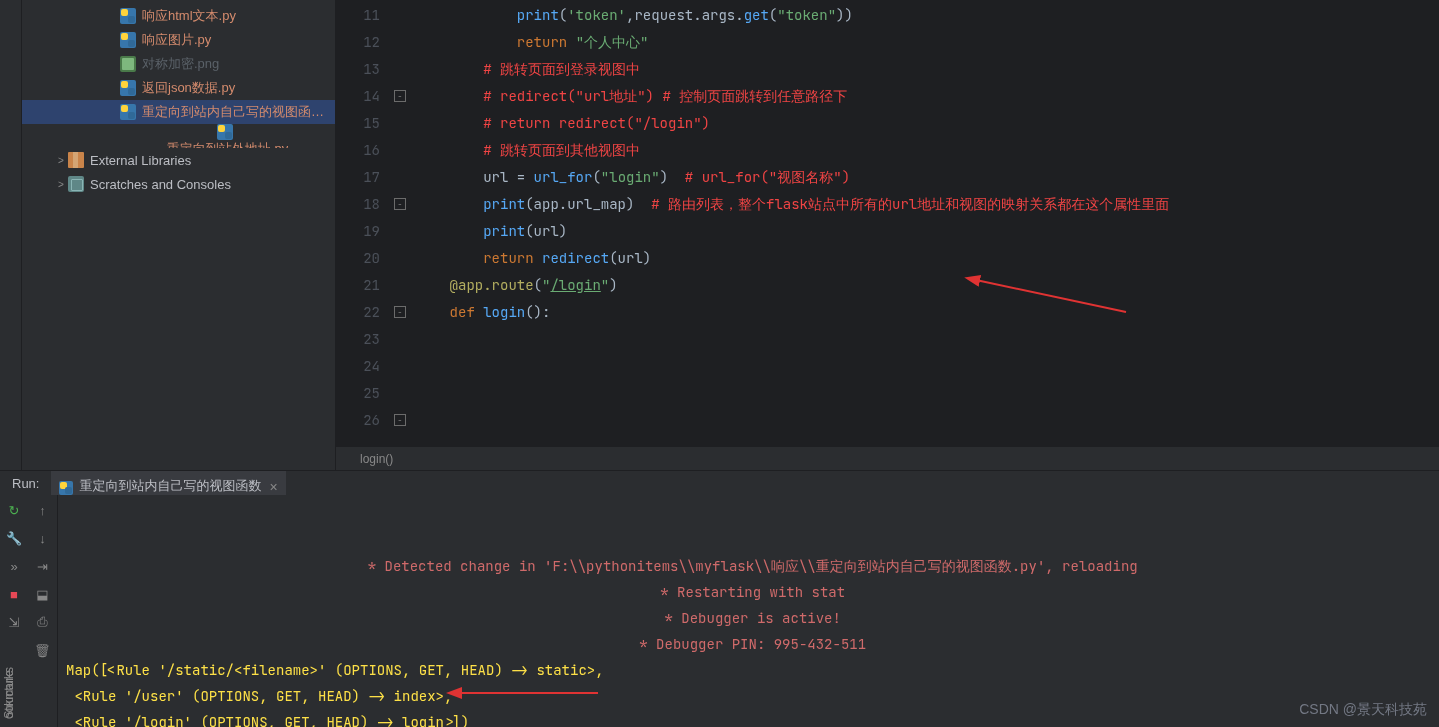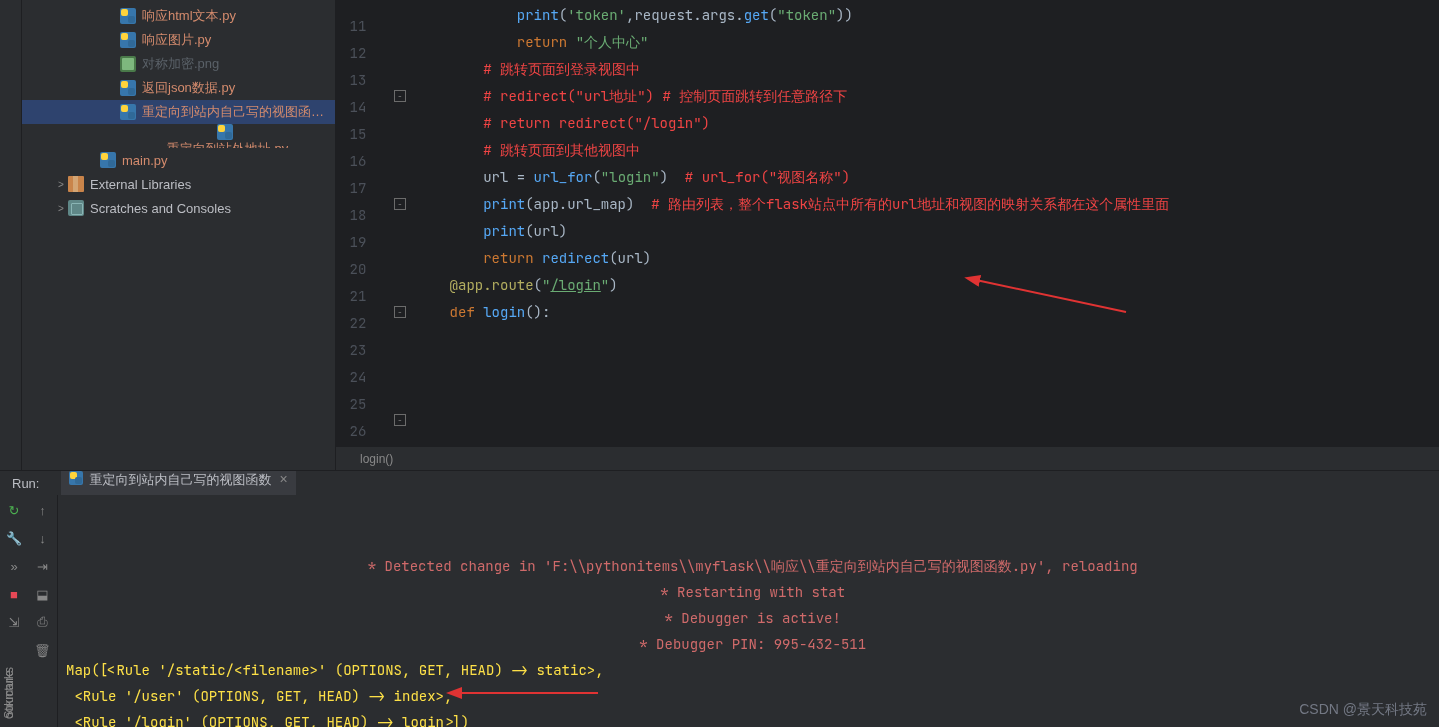--- a/index.html
+++ b/index.html
@@ -24,7 +24,7 @@
 .tree-label { flex:1; overflow:hidden; text-overflow:ellipsis; }
 .editor-area { flex:1; background:#1e1f22; display:flex; flex-direction:column; position:relative; }
 .code-content { flex:1; display:flex; font-family:"JetBrains Mono",Consolas,monospace; font-size:14px; line-height:27px; padding-top:2px; }
-.gutter { width:58px; text-align:center; color:#4b5059; padding-right:14px; user-select:none;margin-top:11px; }
+.gutter { width:58px; text-align:right; color:#4b5059; padding-right:14px; user-select:none; }
 .fold-col { width:22px; position:relative; }
 .fold-mark { position:absolute; left:0; width:12px; height:12px; border:1px solid #6b6b6b; display:flex; align-items:center; justify-content:center; font-size:8px; color:#888; cursor:pointer; }
 .code-lines { flex:1; white-space:pre; color:#a9b7c6; }

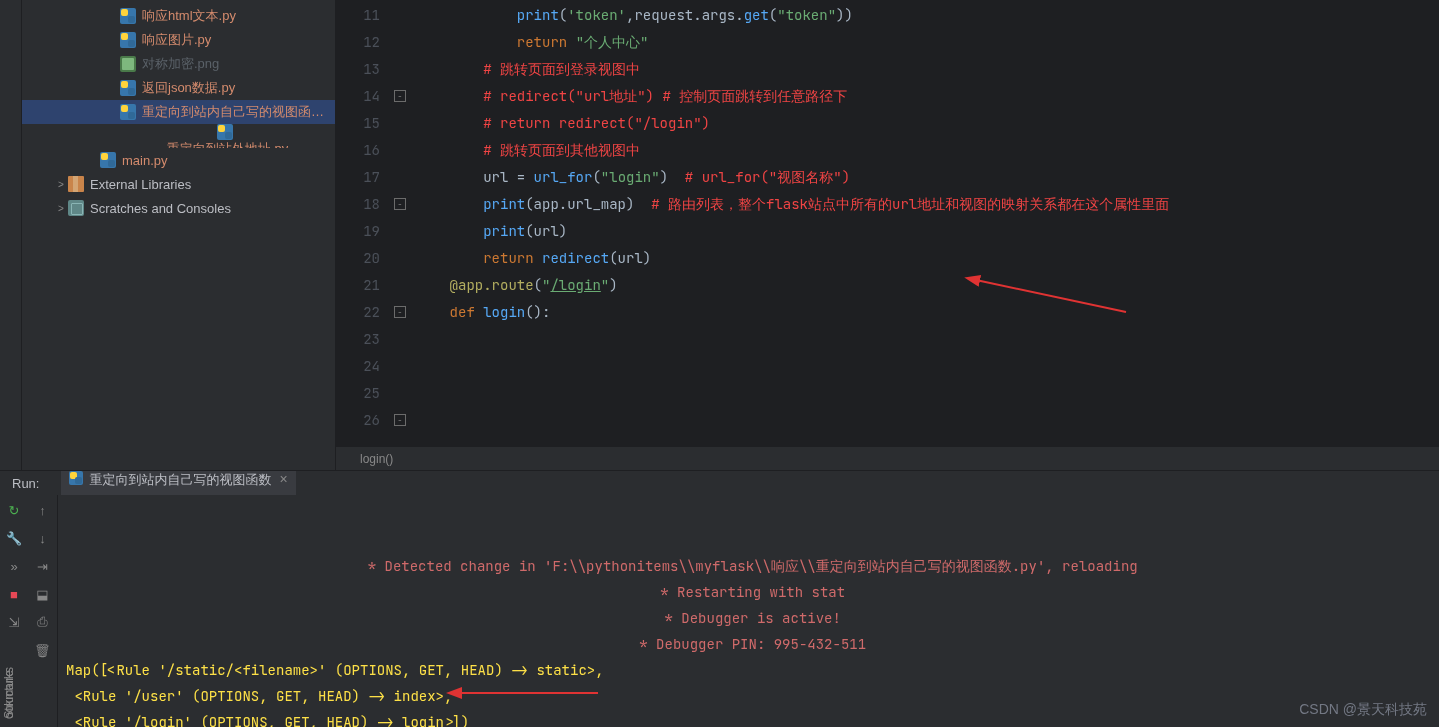--- a/index.html
+++ b/index.html
@@ -85,10 +85,6 @@
       <div class="tree-item file" style="padding-left: 98px; flex-direction: column;">
         <span class="py-icon"></span>
         <span class="tree-label">重定向到站外地址.py</span>
-      </div>
-      <div class="tree-item file" style="padding-left: 78px;">
-        <span class="py-icon"></span>
-        <span class="tree-label">main.py</span>
       </div>
       <div class="tree-item " style="padding-left: 32px;">
         <span class="tree-chevron">&gt;</span>

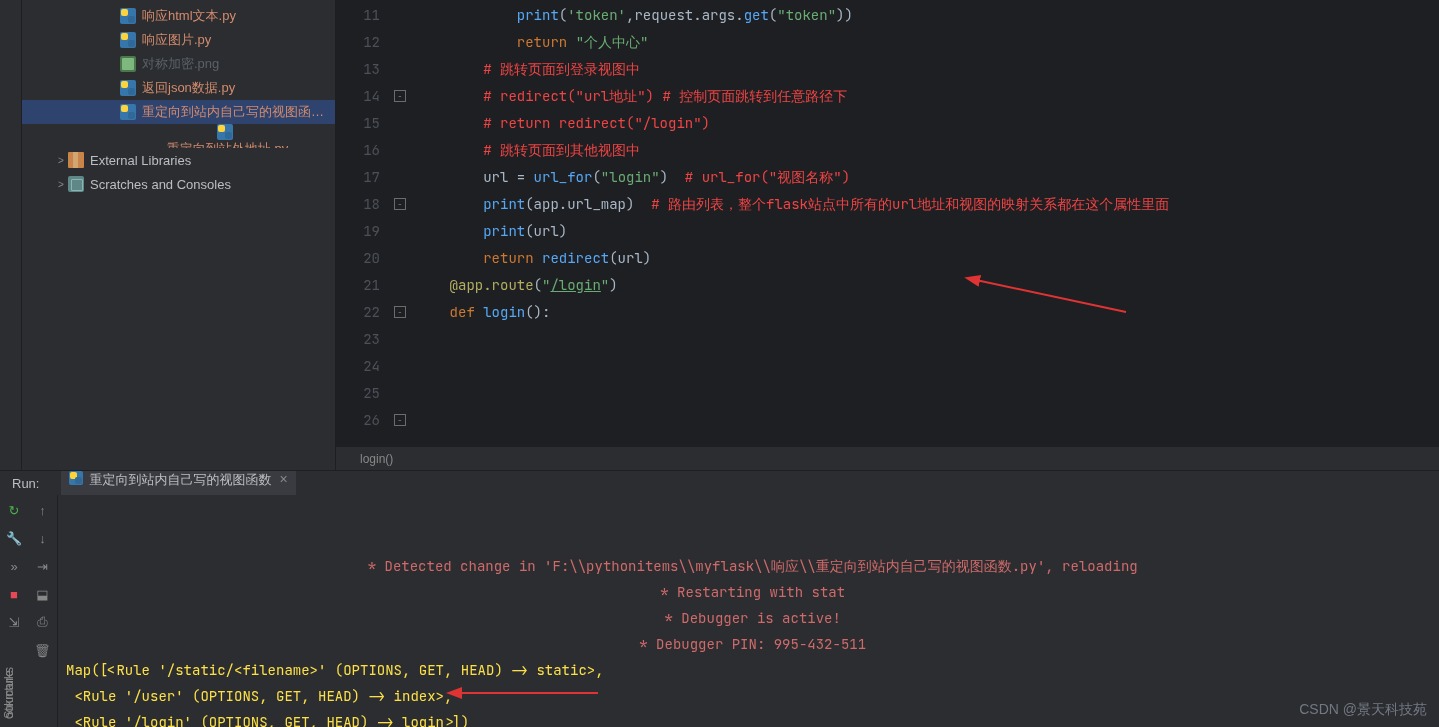--- a/index.html
+++ b/index.html
@@ -38,7 +38,7 @@
 .run-panel { height:193px; border-top:1px solid #1e1f22; background:#2b2d30; display:flex; flex-direction:column; }
 .run-header { height:28px; display:flex; align-items:center; padding-left:4px; }
 .run-label { color:#bcbec4; margin-right:4px; font-size:13px; padding:0 8px; }
-.run-tab { display:flex; align-items:flex-start; height:24px; padding:0 8px; background:#393b40; border-radius:0;margin-left:10px; }
+.run-tab { display:flex; align-items:flex-end; height:24px; padding:0 8px; background:#393b40; border-radius:0; }
 .run-tab .py-icon { width:14px; height:14px; margin-right:6px; }
 .run-tab-close { margin-left:8px; color:#888; cursor:pointer; font-size:14px; }
 .run-body { flex:1; display:flex; }

